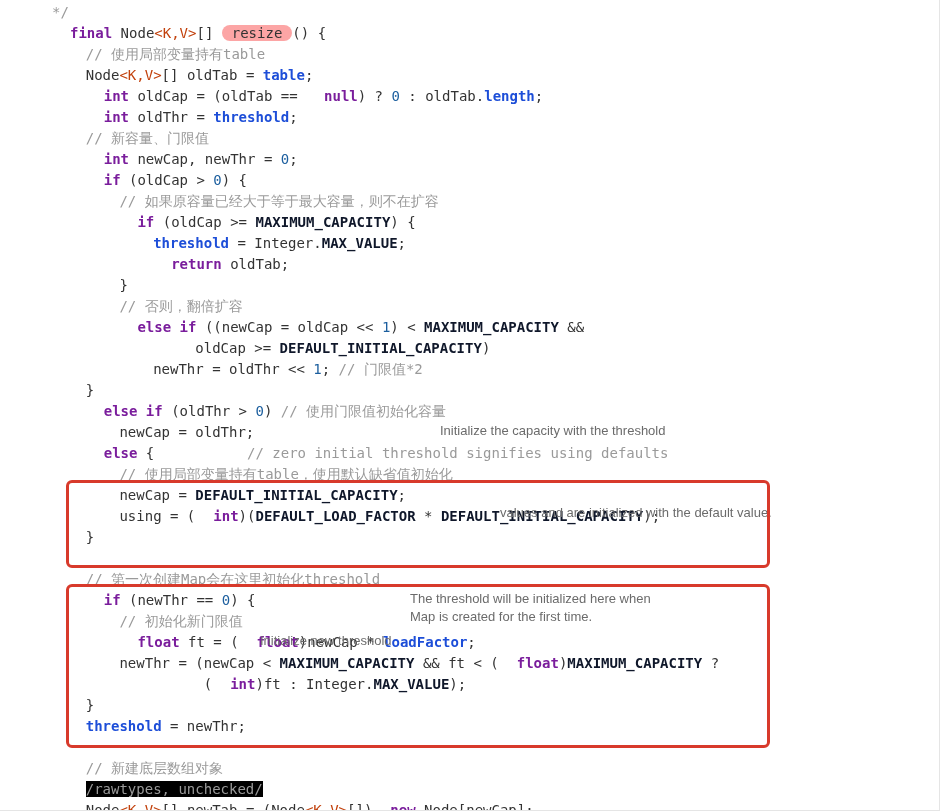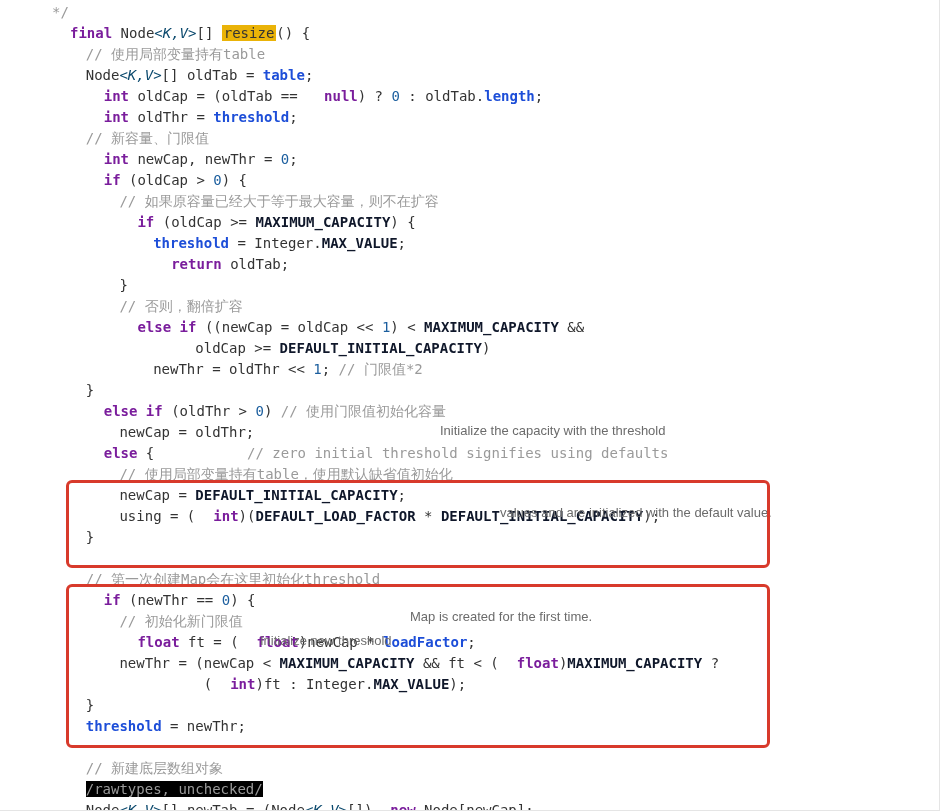--- a/index.html
+++ b/index.html
@@ -28,7 +28,7 @@
     white-space: pre;
   }
   .kw   { color: #7a1d9c; font-weight: bold; margin-left: 18px; }                            
-  .gen  { color: #0c4a6e; font-style: italic; }                         
+  .gen  { color: #c2410c; }                         
   .mth  { color: #333; background: #eab308; padding: 0 2px; } 
   .num  { color: #1b5e9e; }                         
   .field{ color: #1d4ed8; font-weight: bold; }      

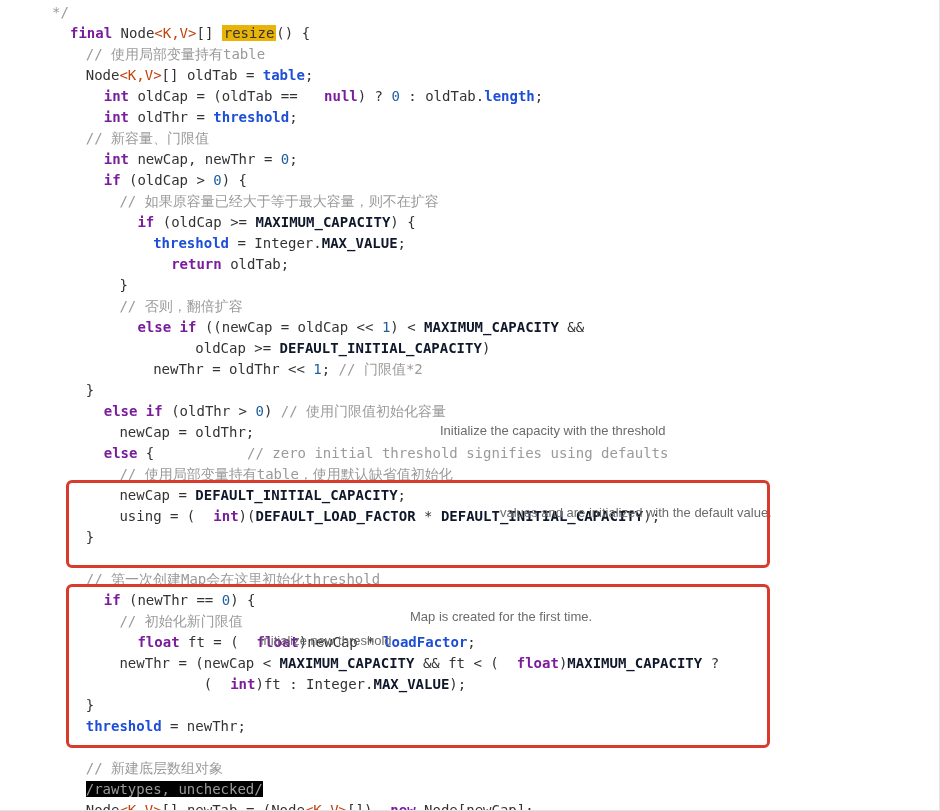--- a/index.html
+++ b/index.html
@@ -29,7 +29,7 @@
   }
   .kw   { color: #7a1d9c; font-weight: bold; margin-left: 18px; }                            
   .gen  { color: #c2410c; }                         
-  .mth  { color: #333; background: #eab308; padding: 0 2px; } 
+  .mth  { color: #333; background: #fca5a5; padding: 0 10px; border-radius: 8px; } 
   .num  { color: #1b5e9e; }                         
   .field{ color: #1d4ed8; font-weight: bold; }      
   .const{ color: #0f172a; font-weight: bold; } 

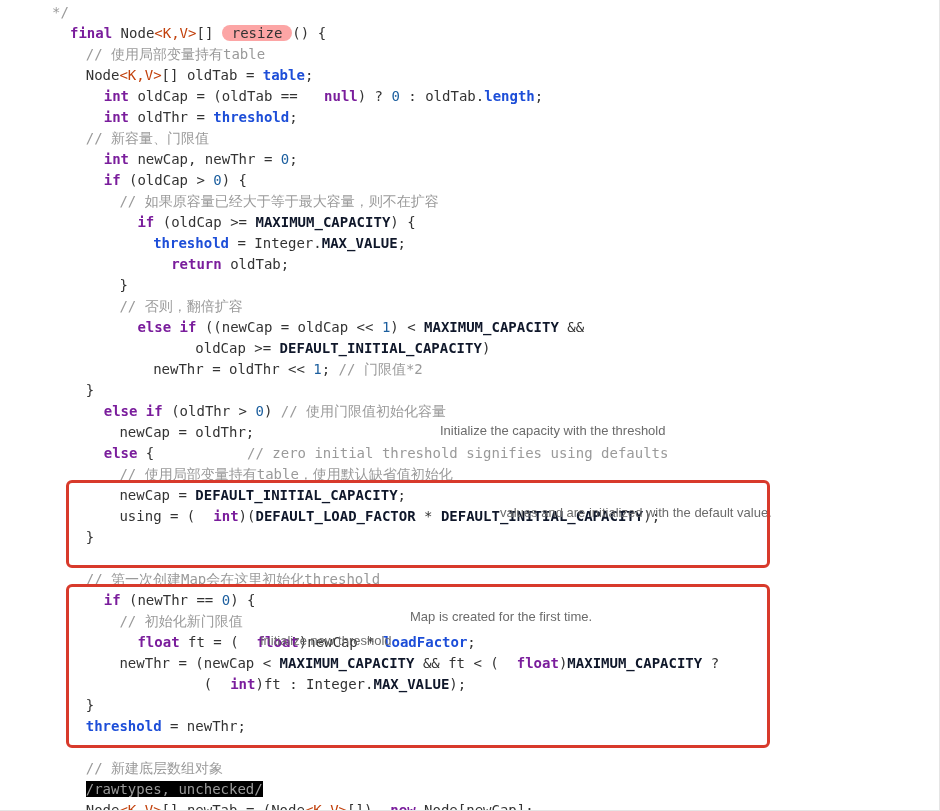--- a/index.html
+++ b/index.html
@@ -97,6 +97,7 @@
 
   <div class="ann" style="left:440px; top:422px;">Initialize the capacity with the threshold</div>
   <div class="ann" style="left:500px; top:504px;">values and are initialized with the default value.</div>
+  <div class="ann" style="left:410px; top:590px;">The threshold will be initialized here when</div>
   <div class="ann" style="left:410px; top:608px;">Map is created for the first time.</div>
   <div class="ann" style="left:260px; top:632px;">Initialize new threshold</div>
 

